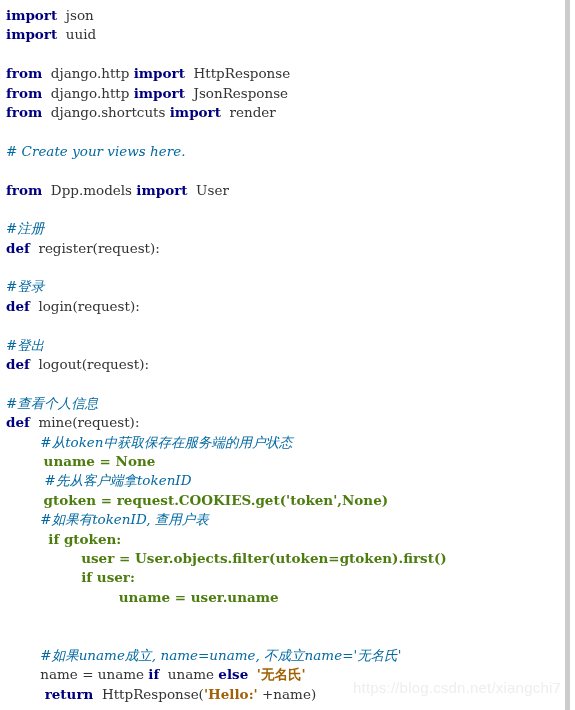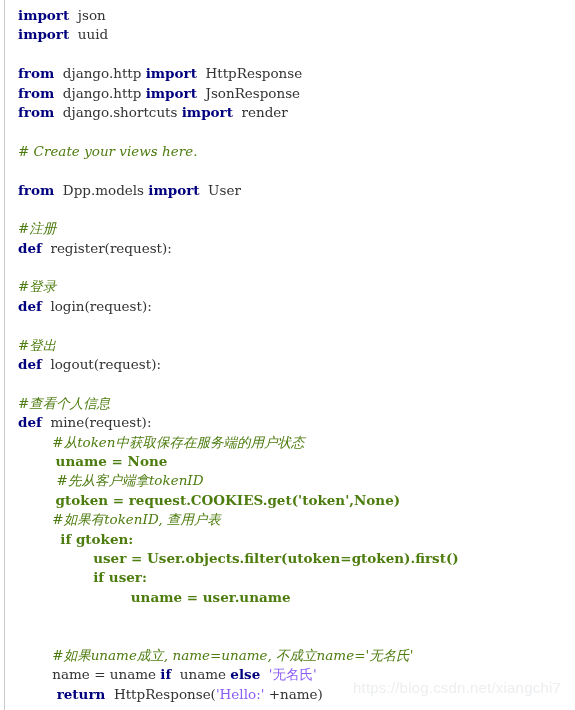--- a/index.html
+++ b/index.html
@@ -41,7 +41,7 @@
   }
   .code-area {
     position: absolute;
-    left: 14px;
+    left: 2px;
     top: 0;
     width: 560px;
     height: 710px;

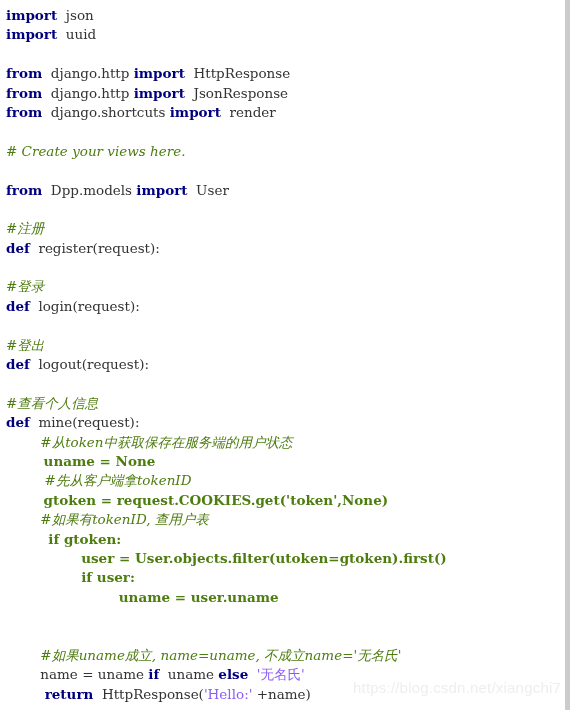--- a/index.html
+++ b/index.html
@@ -61,7 +61,7 @@
   .ln { display: block; height: 19.4px; }
   .kw   { color: #00007f; font-weight: bold; }
   .id   { color: #333333; }
-  .cm   { color: #4d7c0f; font-style: italic; }
+  .cm   { color: #0369a1; font-style: italic; }
   .str  { color: #8b5cf6; font-weight: normal; }
   .red  { color: #4d7c0f; font-weight: bold; }
   .watermark {

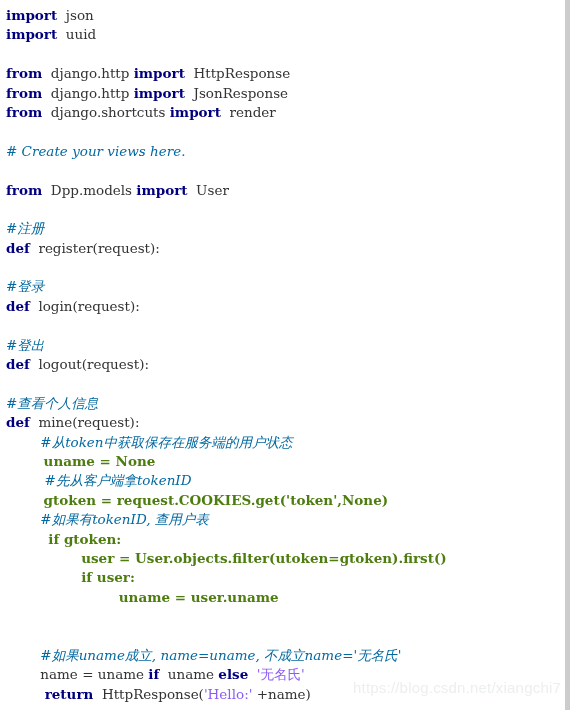--- a/index.html
+++ b/index.html
@@ -62,7 +62,7 @@
   .kw   { color: #00007f; font-weight: bold; }
   .id   { color: #333333; }
   .cm   { color: #0369a1; font-style: italic; }
-  .str  { color: #8b5cf6; font-weight: normal; }
+  .str  { color: #a16207; font-weight: bold; }
   .red  { color: #4d7c0f; font-weight: bold; }
   .watermark {
     position: absolute;

